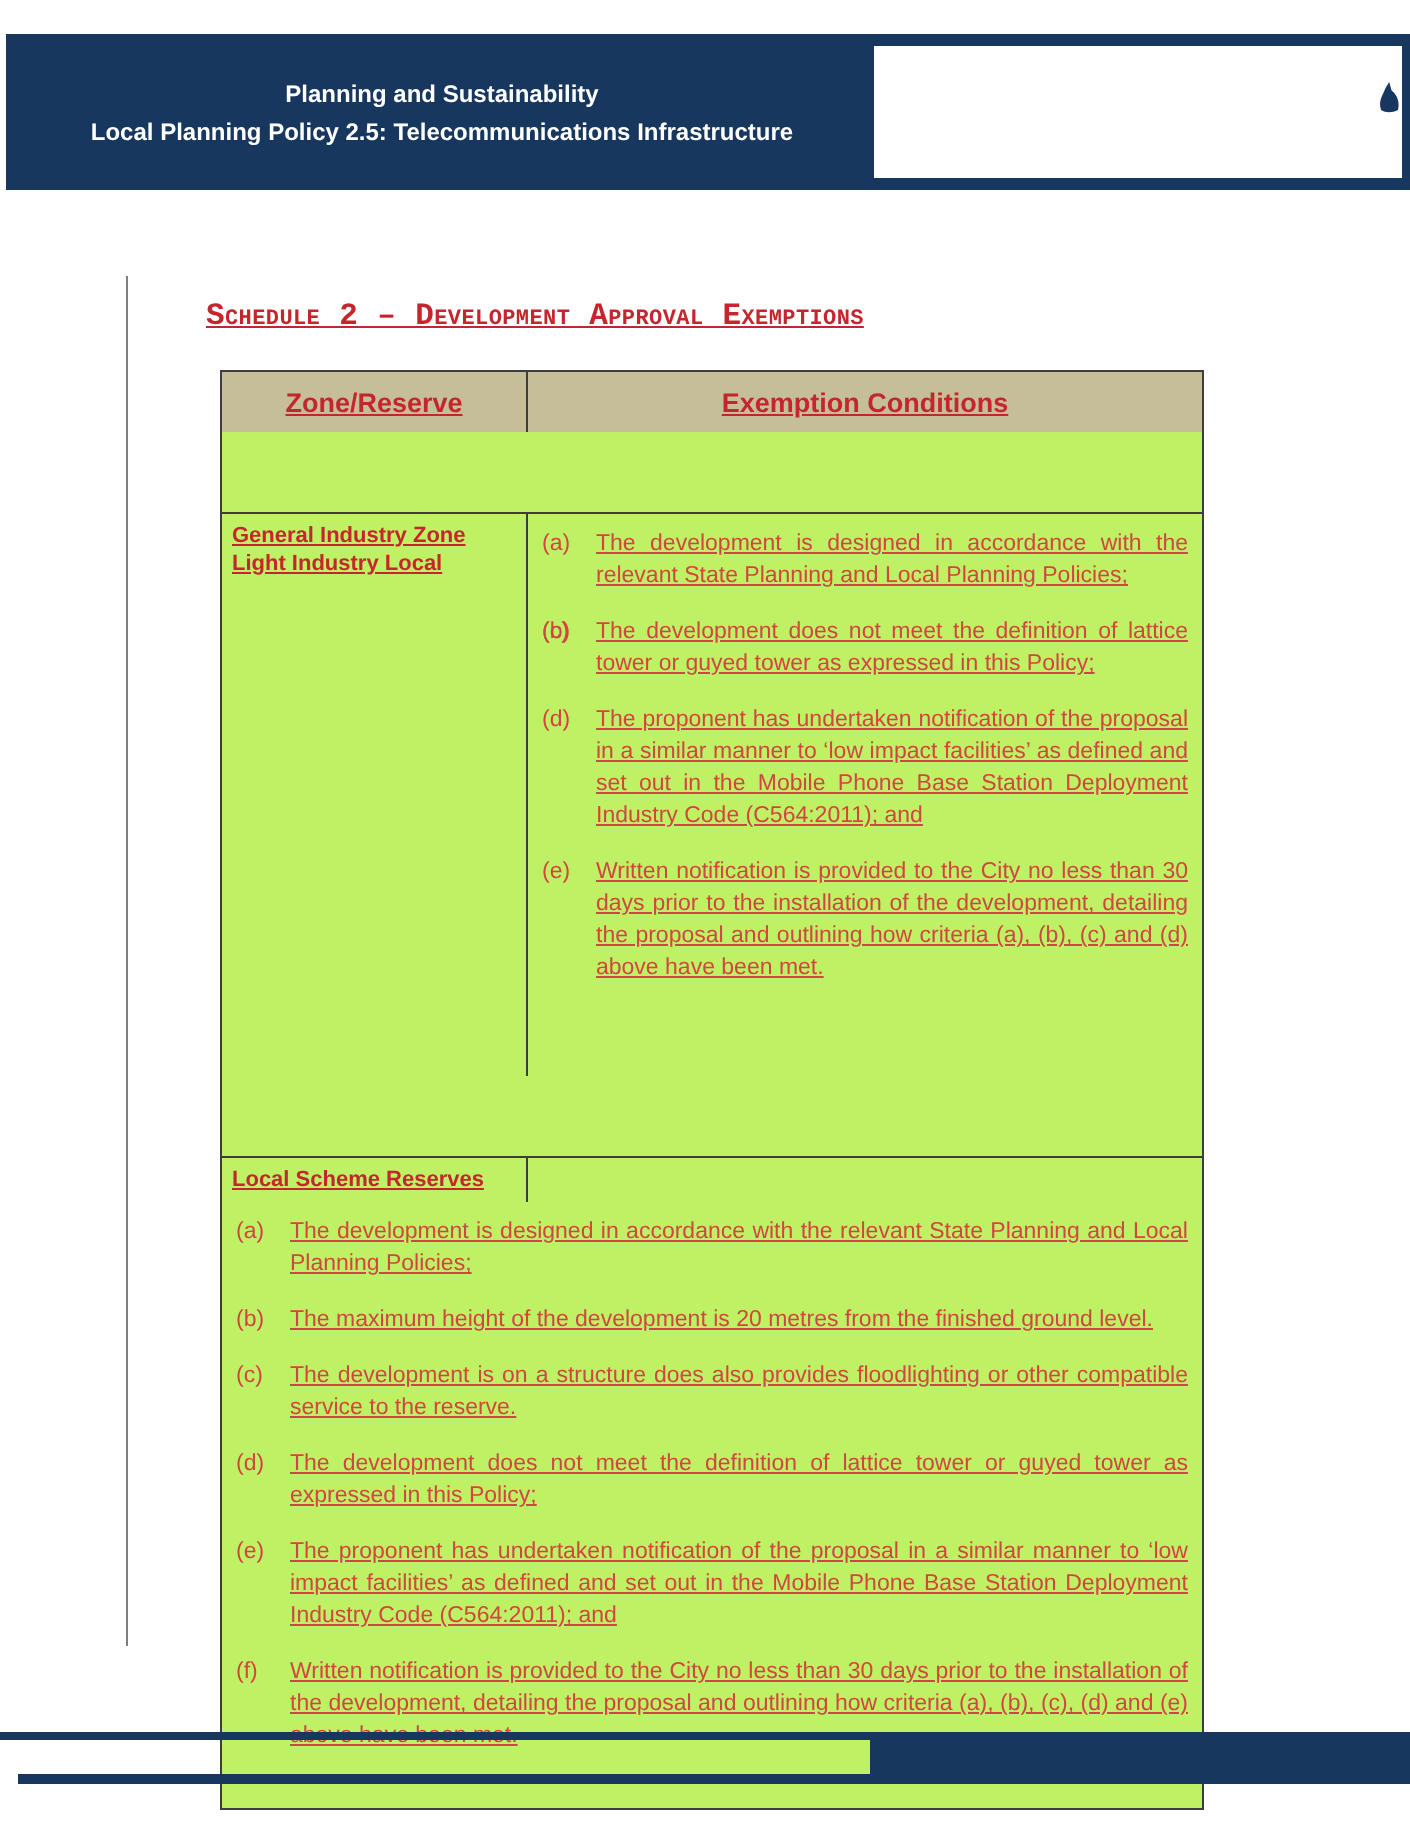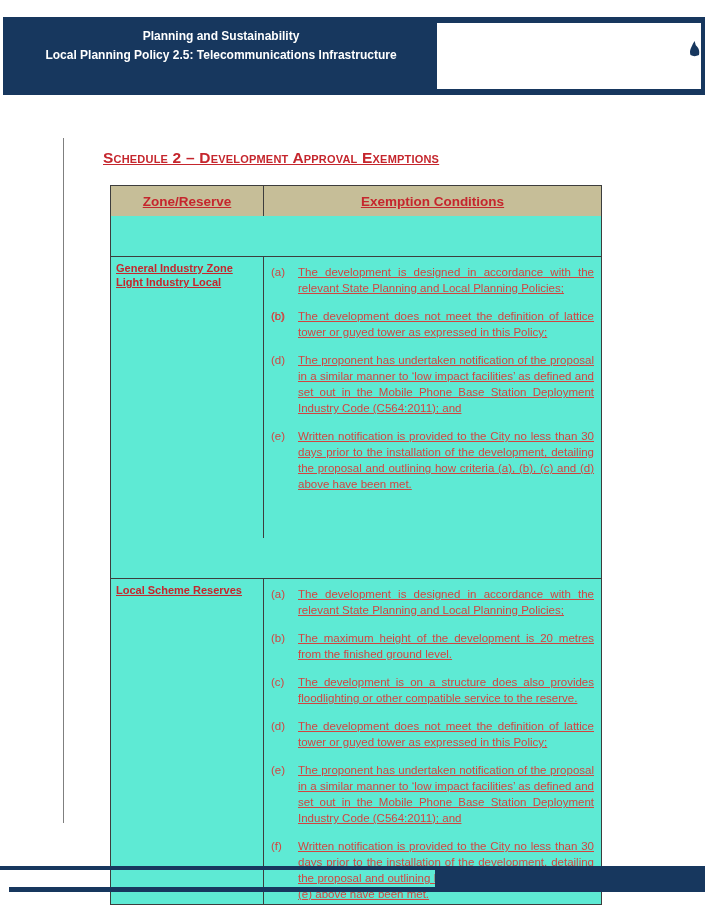--- a/index.html
+++ b/index.html
@@ -15,7 +15,7 @@
     background:var(--navy);
   }
   .header-text {
-    position:absolute; left:0; top:10px; width:436px;
+    position:absolute; left:0; top:21px; width:436px;
     text-align:center; color:#ffffff; font-weight:bold;
     font-size:12px; line-height:19px;
   }

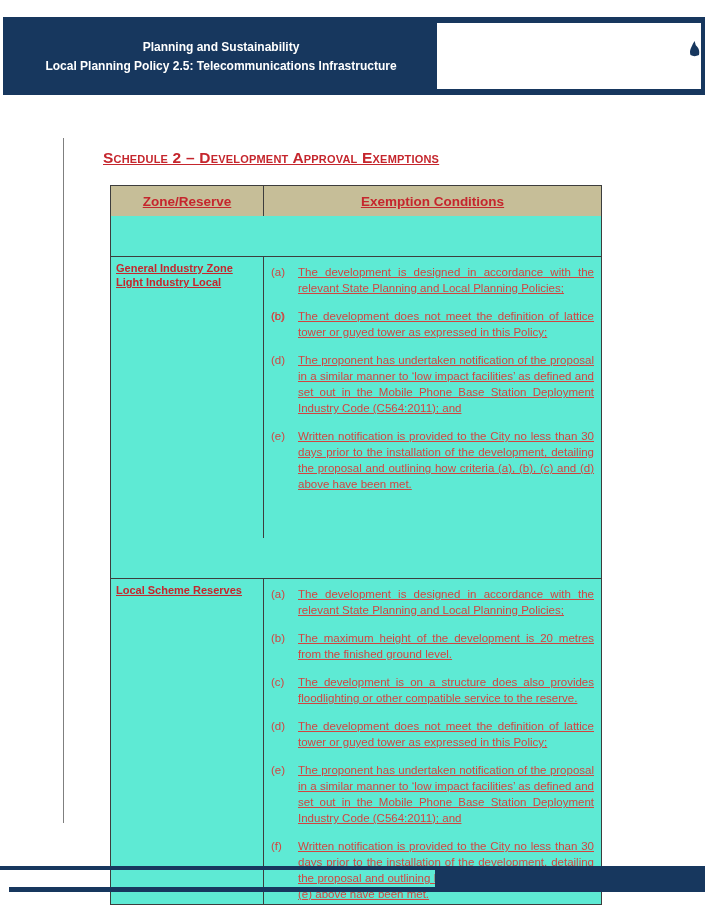--- a/index.html
+++ b/index.html
@@ -37,6 +37,7 @@
     font-size:15.5px; font-weight:bold; font-variant:small-caps;
     letter-spacing:.2px; color:var(--red-strong);
     text-decoration:underline;
+    font-family:Liberation Mono, monospace;
   }
 
   

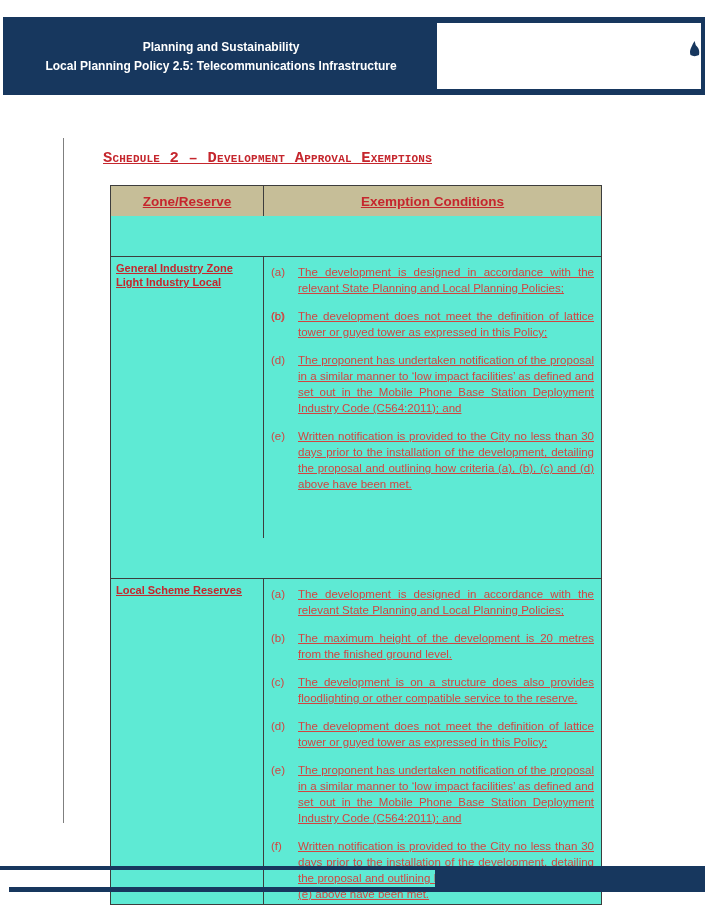--- a/index.html
+++ b/index.html
@@ -43,7 +43,7 @@
   
   .xtable {
     position:absolute; left:110px; top:185px; width:492px;
-    border:1px solid #3d3d3d; background:#5eead4;
+    border:1px solid #3d3d3d; background:#bef264;
   }
   .thead { display:flex; height:30px; background:var(--tan); }
   .th {

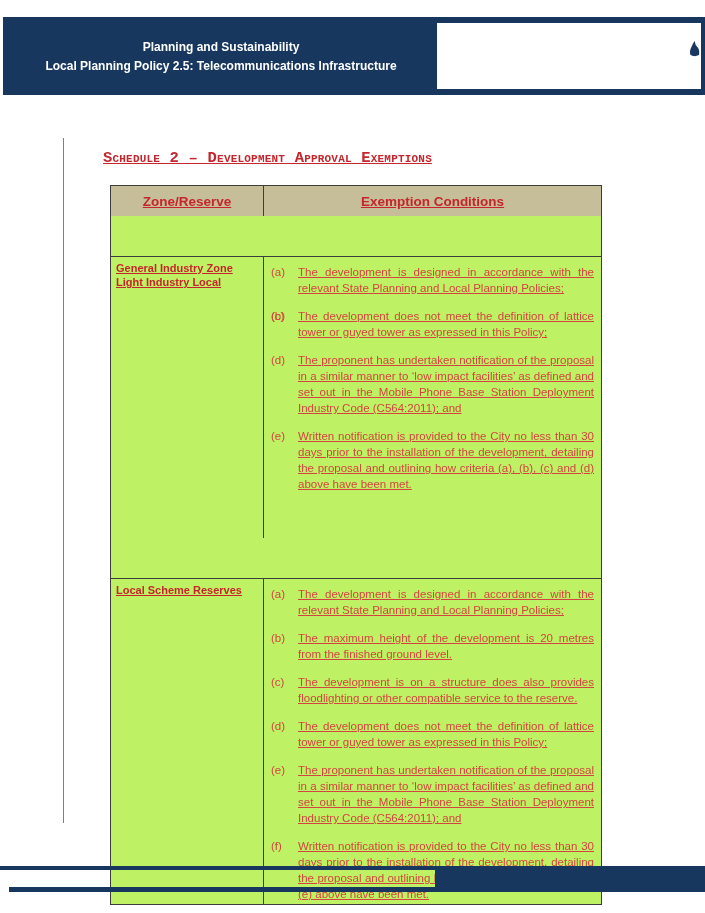--- a/index.html
+++ b/index.html
@@ -56,7 +56,7 @@
 
   .trow { display:flex; border-top:1px solid #3d3d3d; overflow:hidden;margin-top:40px; }
   .trow.r0 { height:282px; }
-  .trow.r1 { height:326px; }
+  .trow.r1 { height:326px;flex-direction:column; }
   .td.zone {
     width:153px; border-right:1px solid #3d3d3d; padding:4px 5px;
   }

